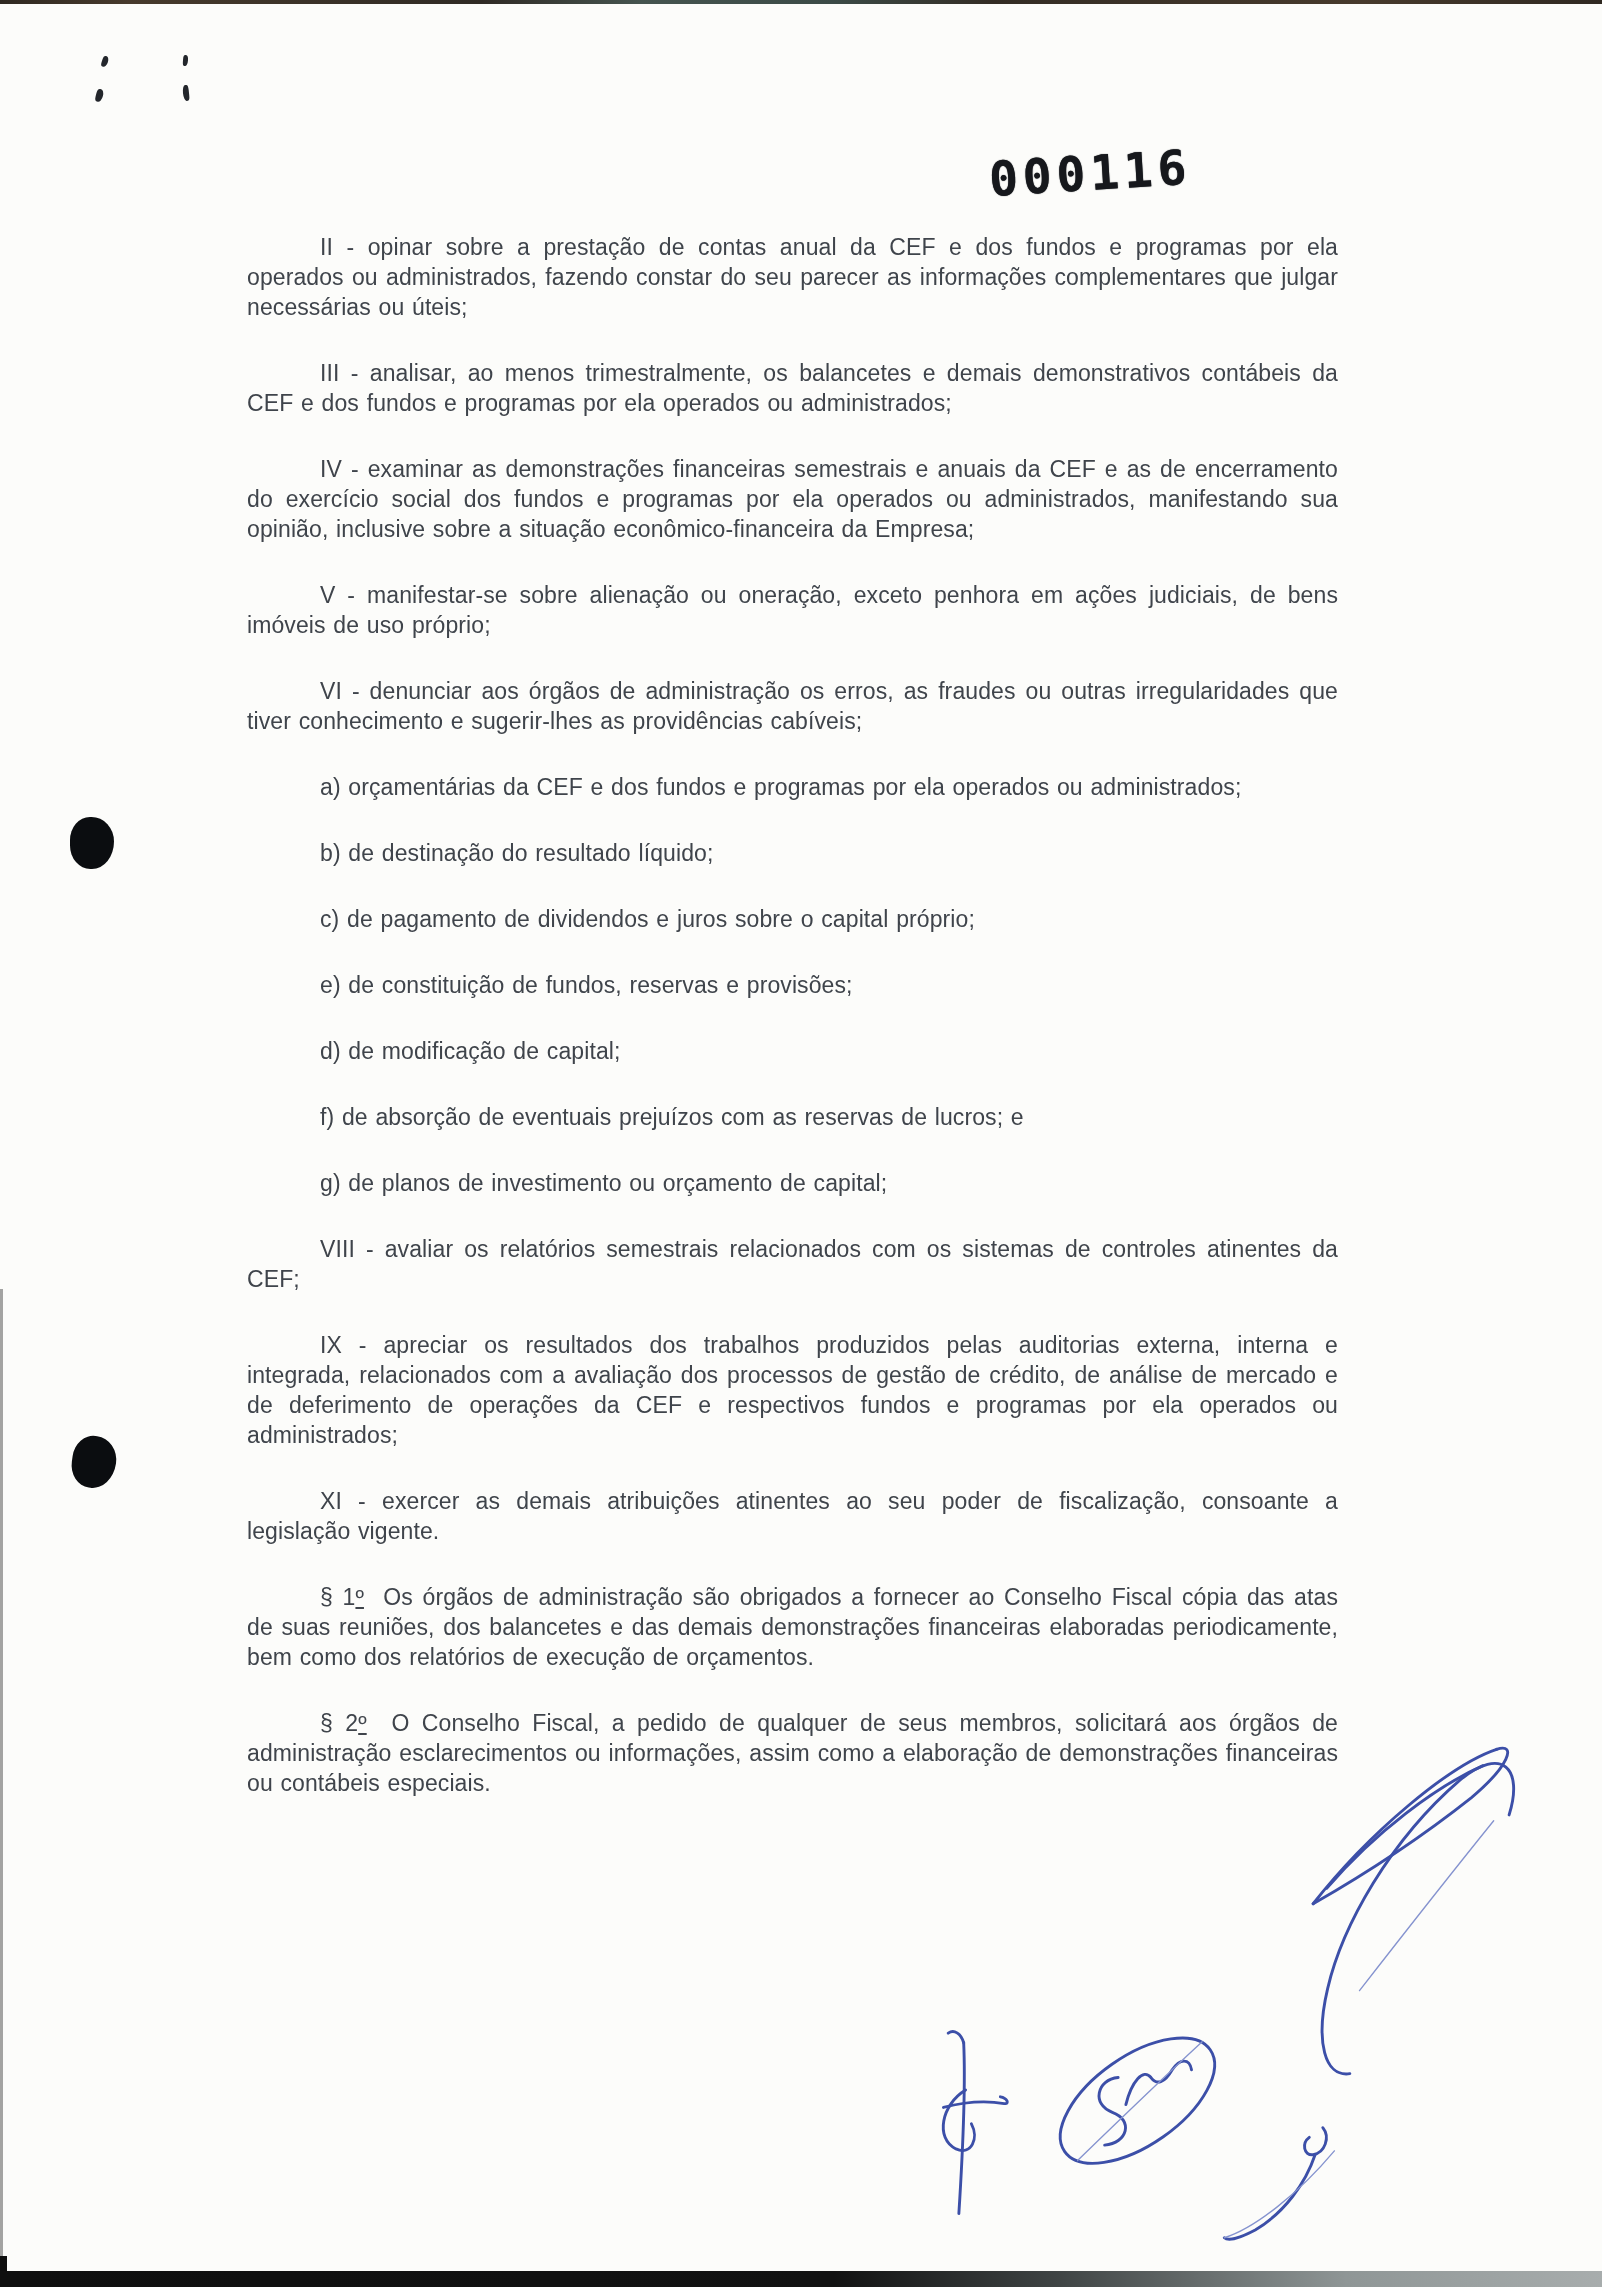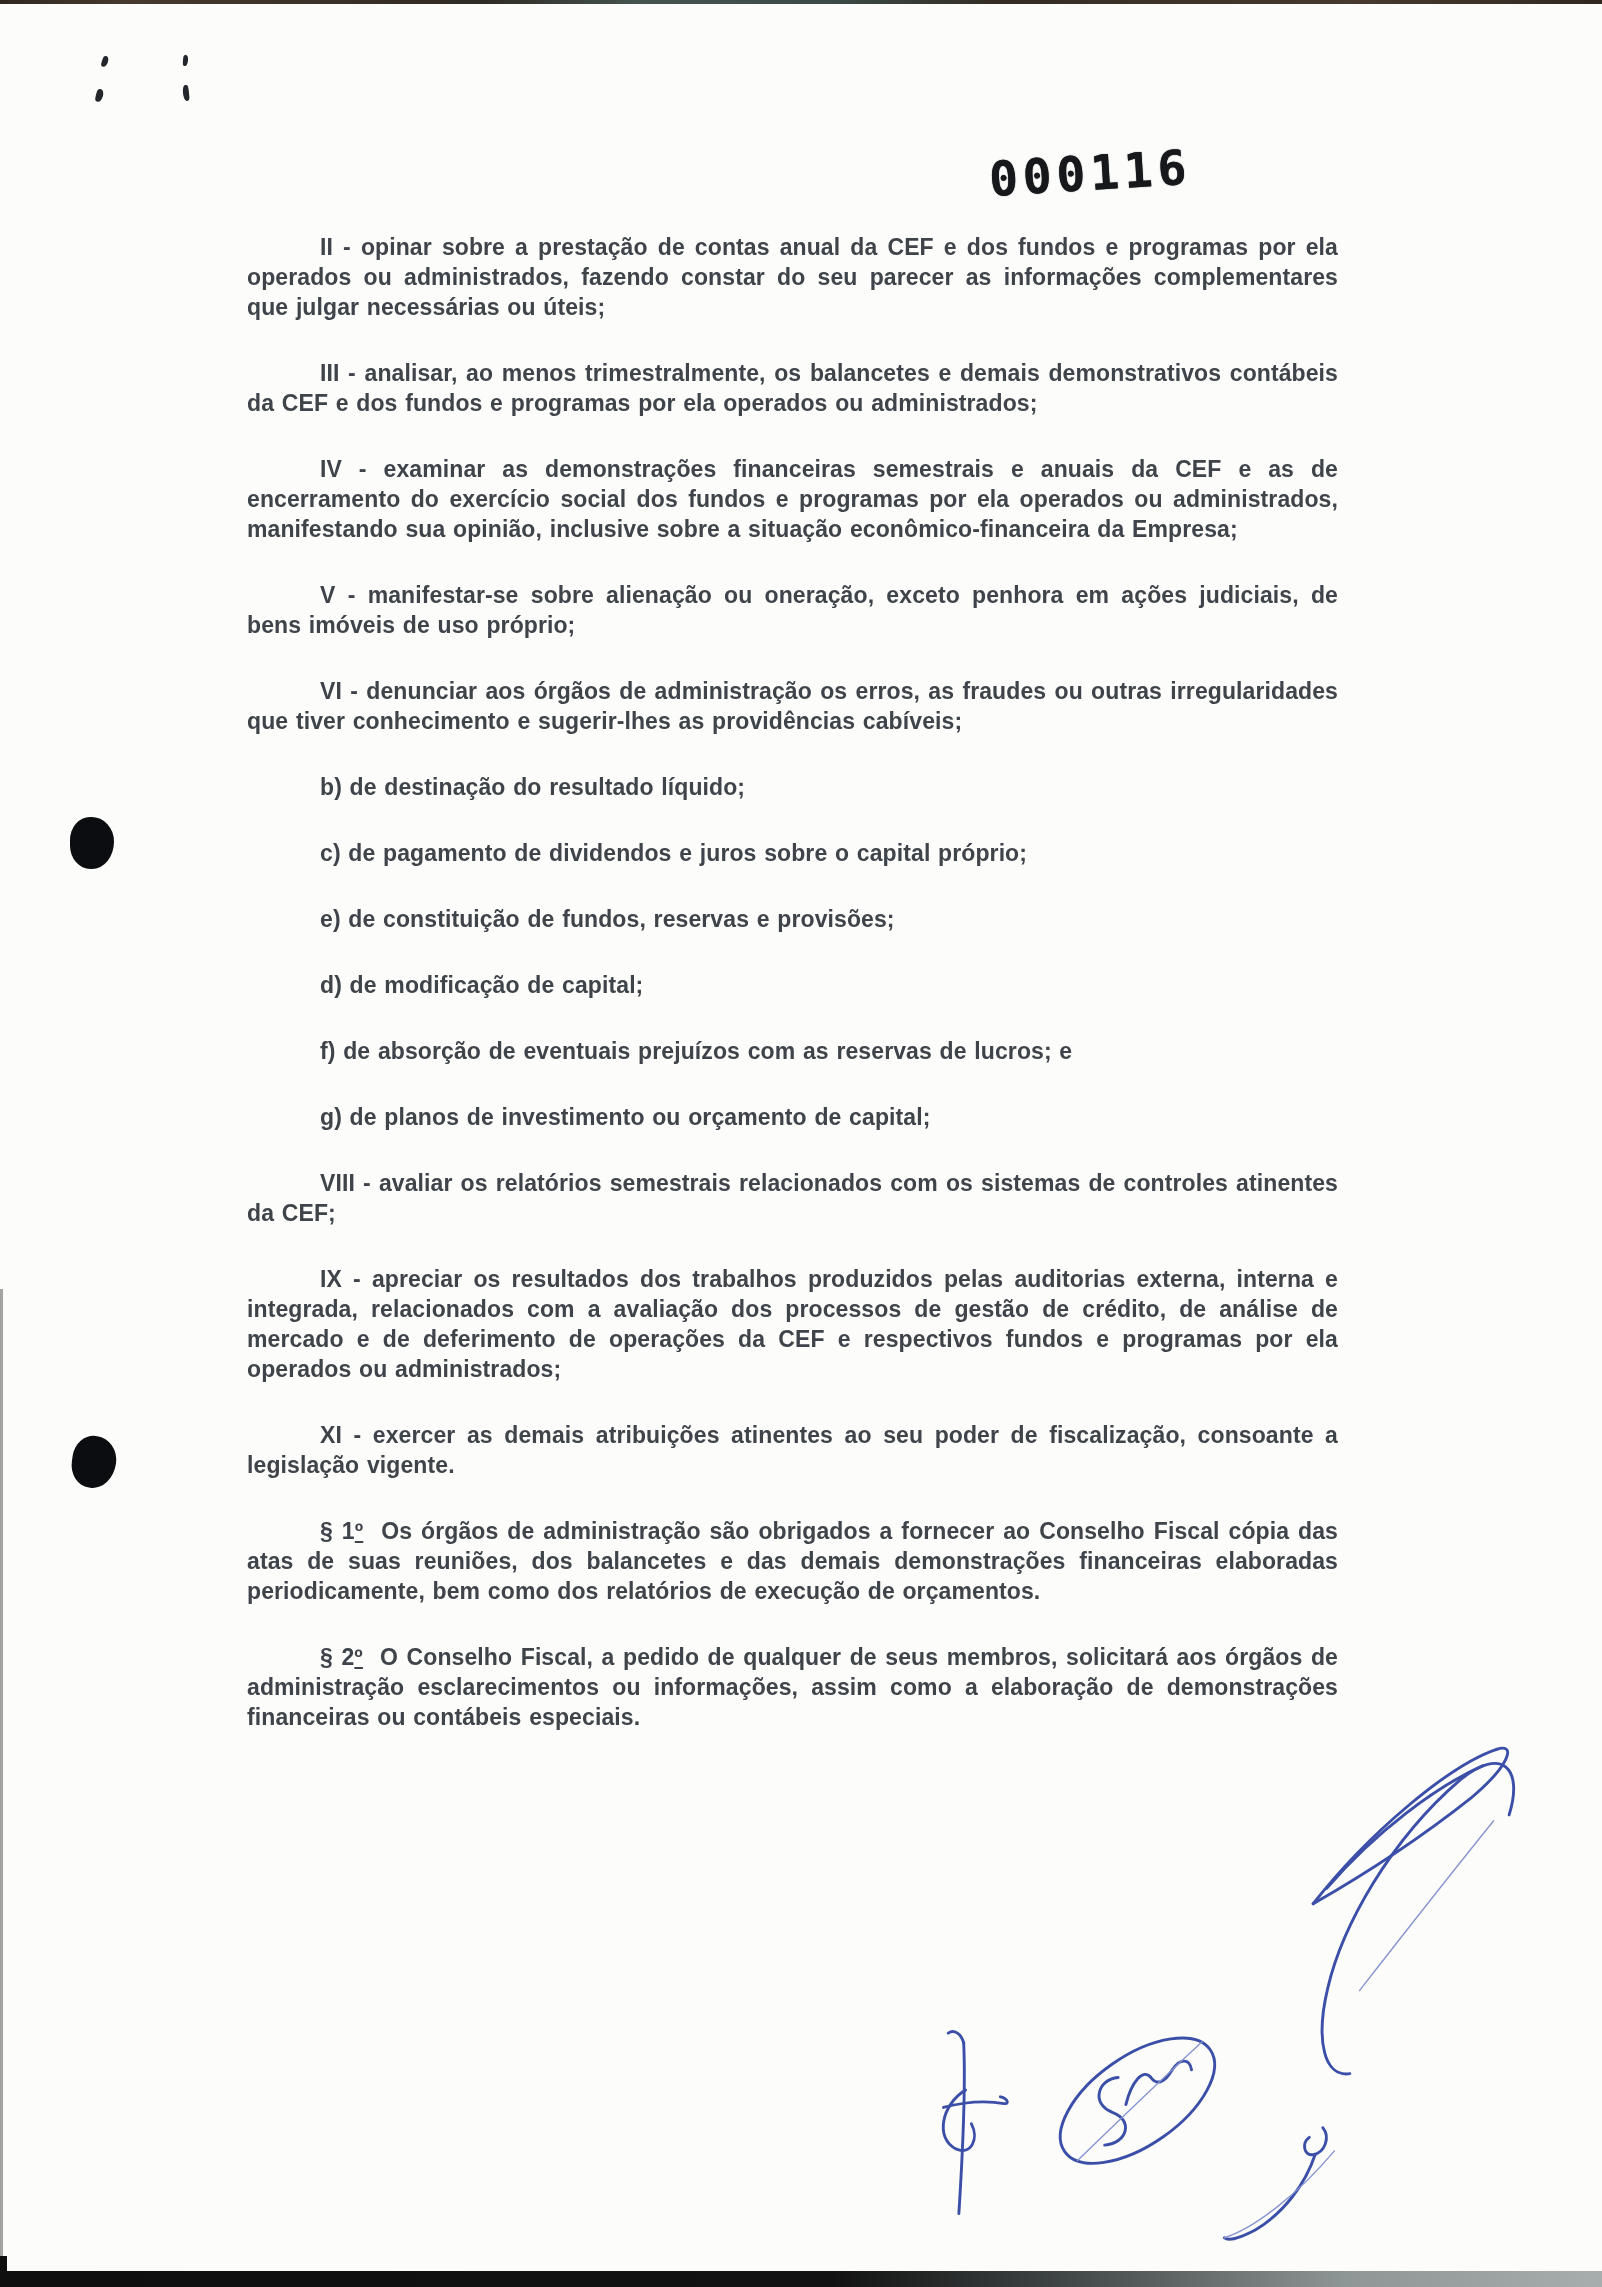--- a/index.html
+++ b/index.html
@@ -66,7 +66,7 @@
     margin:0 0 36px 0;
     font-size:23px;line-height:30px;
     text-align:justify;text-indent:73px;
-    letter-spacing:0.1px;word-spacing:1.2px;font-weight:bold;
+    letter-spacing:0.1px;word-spacing:1.2px;
   }
   .ord{text-decoration:underline;}
   

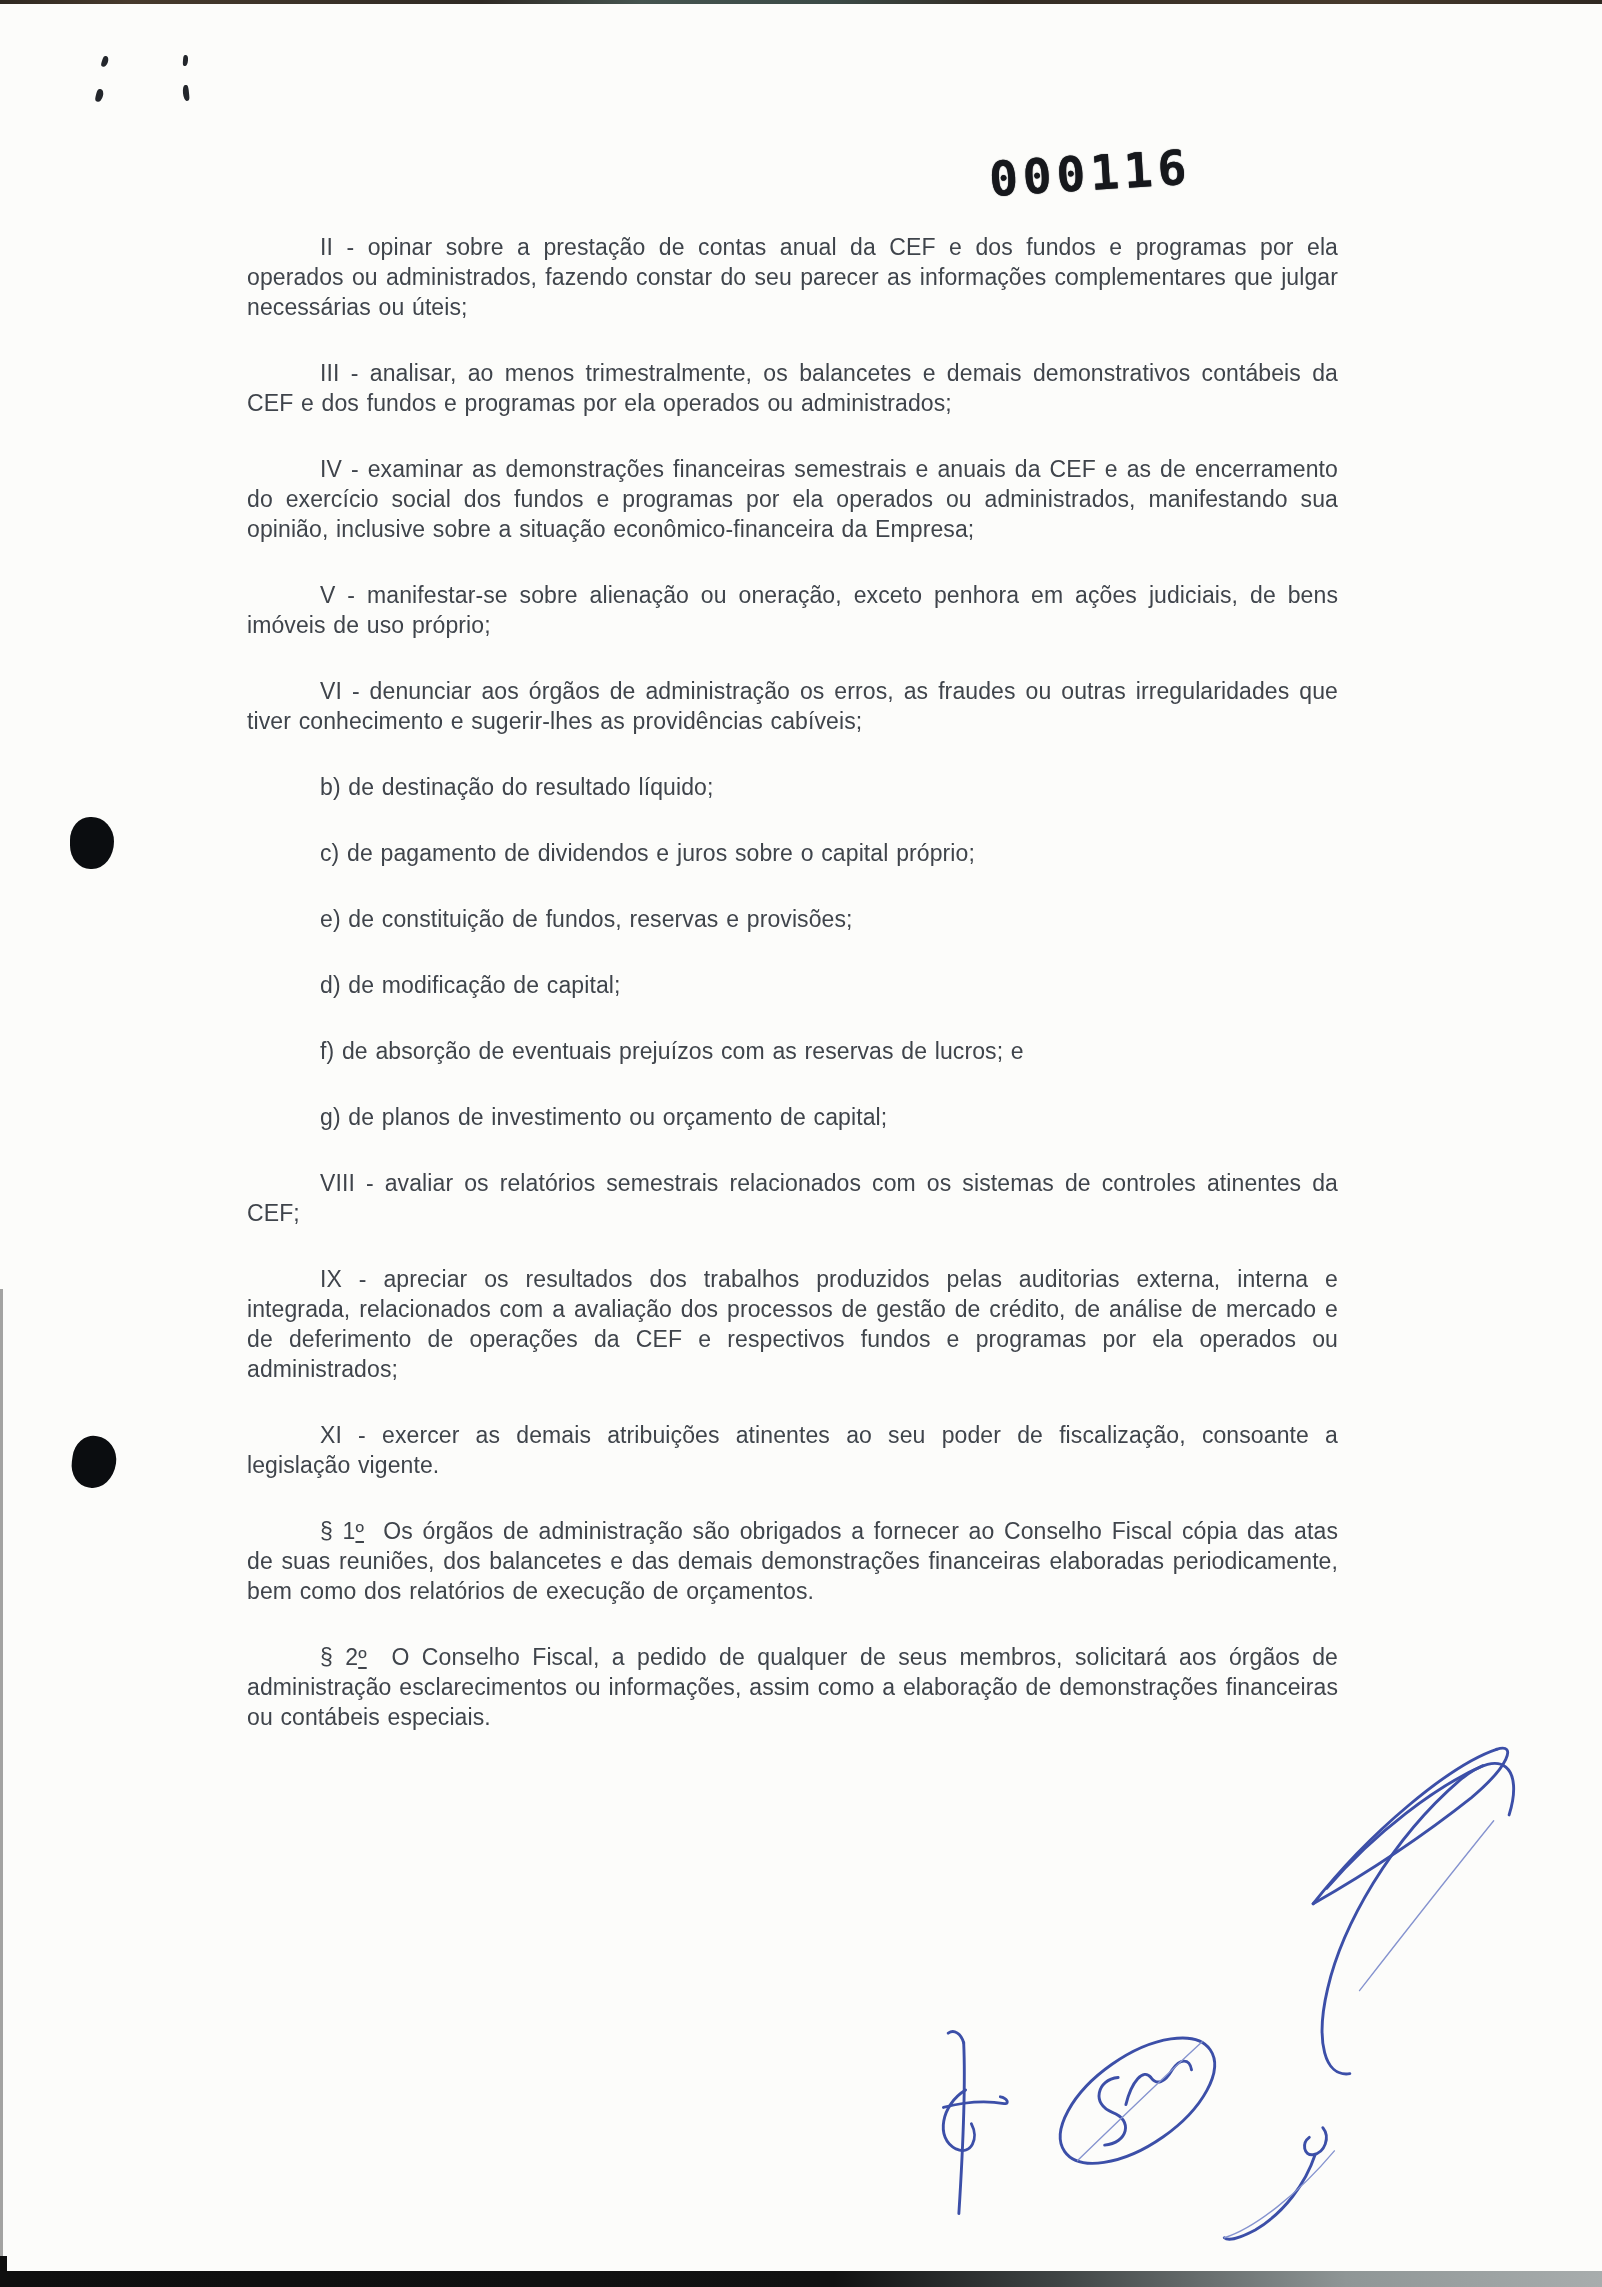--- a/index.html
+++ b/index.html
@@ -97,6 +97,7 @@
       <p>IV - examinar as demonstrações financeiras semestrais e anuais da CEF e as de encerramento do exercício social dos fundos e programas por ela operados ou administrados, manifestando sua opinião, inclusive sobre a situação econômico-financeira da Empresa;</p>
       <p>V - manifestar-se sobre alienação ou oneração, exceto penhora em ações judiciais, de bens imóveis de uso próprio;</p>
       <p>VI - denunciar aos órgãos de administração os erros, as fraudes ou outras irregularidades que tiver conhecimento e sugerir-lhes as providências cabíveis;</p>
+      <p>a) orçamentárias da CEF e dos fundos e programas por ela operados ou administrados;</p>
       <p>b) de destinação do resultado líquido;</p>
       <p>c) de pagamento de dividendos e juros sobre o capital próprio;</p>
       <p>e) de constituição de fundos, reservas e provisões;</p>

